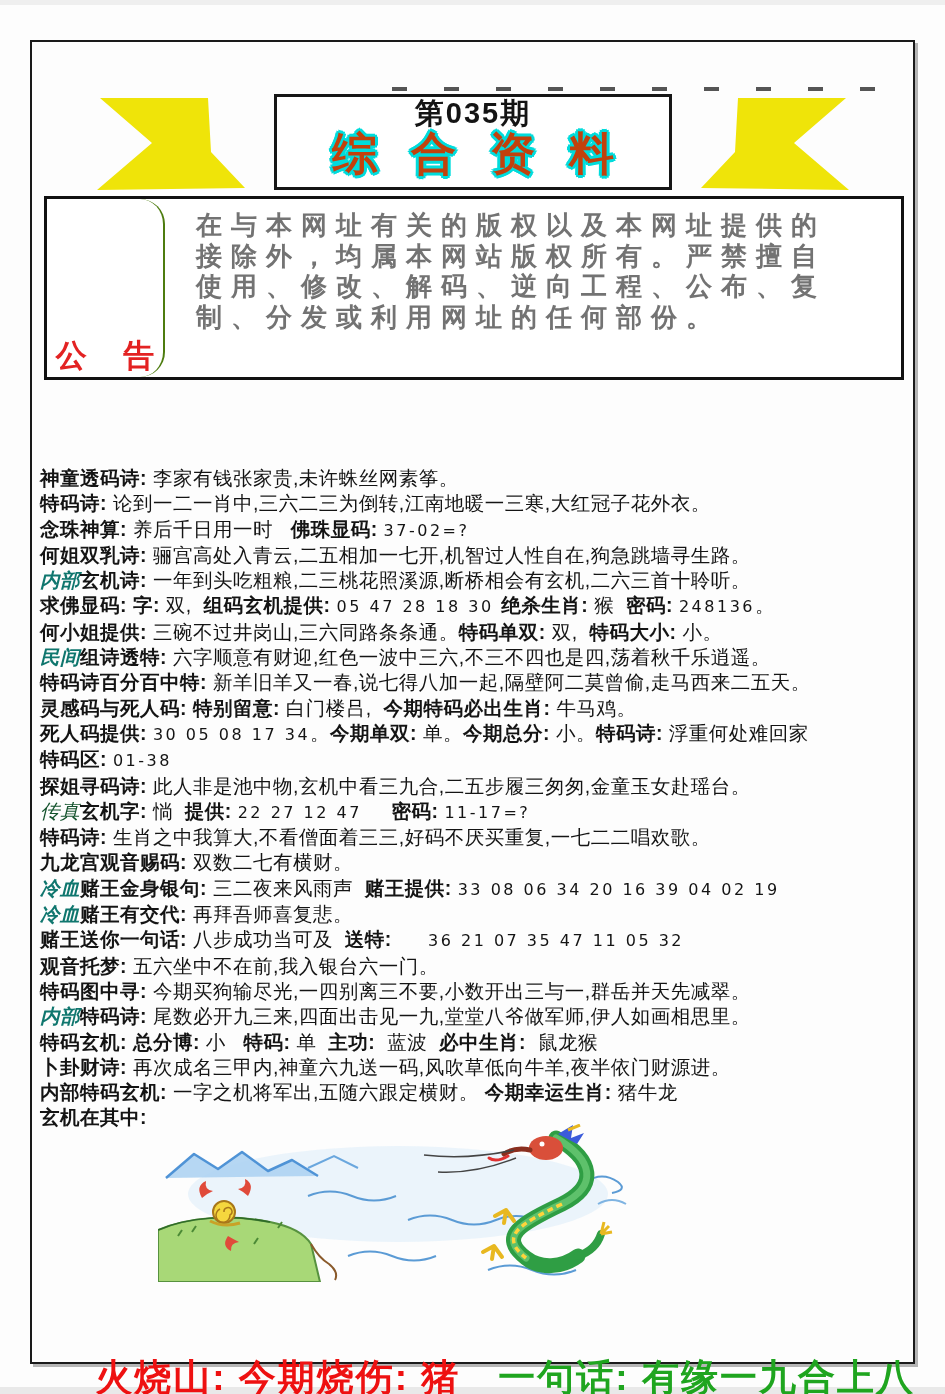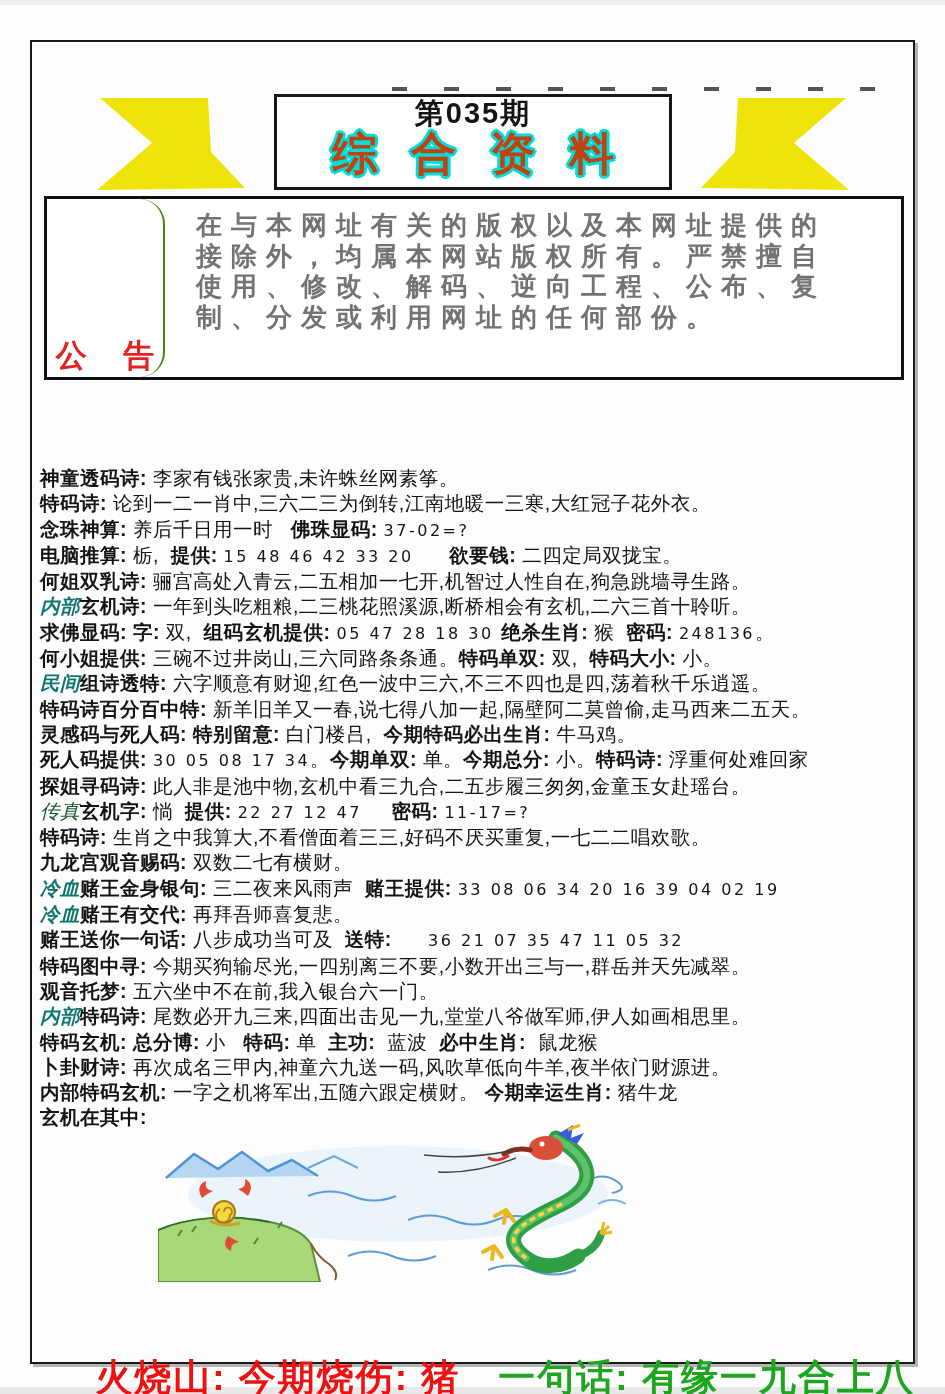--- a/index.html
+++ b/index.html
@@ -85,7 +85,6 @@
       <div class="line"><span class="seg-b">神童透码诗: </span><span class="seg-n">李家有钱张家贵,未许蛛丝网素筝。</span></div>
       <div class="line"><span class="seg-b">特码诗: </span><span class="seg-n">论到一二一肖中,三六二三为倒转,江南地暖一三寒,大红冠子花外衣。</span></div>
       <div class="line"><span class="seg-b">念珠神算: </span><span class="seg-n">养后千日用一时   </span><span class="seg-b">佛珠显码: </span><span class="seg-num">37-02=?</span></div>
-      <div class="line"><span class="seg-b">电脑推算: </span><span class="seg-n">栃,  </span><span class="seg-b">提供: </span><span class="seg-num">15 48 46 42 33 20</span><span class="seg-n">      </span><span class="seg-b">欲要钱: </span><span class="seg-n">二四定局双拢宝。</span></div>
       <div class="line"><span class="seg-b">何姐双乳诗: </span><span class="seg-n">骊宫高处入青云,二五相加一七开,机智过人性自在,狗急跳墙寻生路。</span></div>
       <div class="line"><span class="seg-m">内部</span><span class="seg-b">玄机诗: </span><span class="seg-n">一年到头吃粗粮,二三桃花照溪源,断桥相会有玄机,二六三首十聆听。</span></div>
       <div class="line"><span class="seg-b">求佛显码: 字: </span><span class="seg-n">双,  </span><span class="seg-b">组码玄机提供: </span><span class="seg-num">05 47 28 18 30 </span><span class="seg-b">绝杀生肖: </span><span class="seg-n">猴  </span><span class="seg-b">密码: </span><span class="seg-num">248136</span><span class="seg-n">。</span></div>

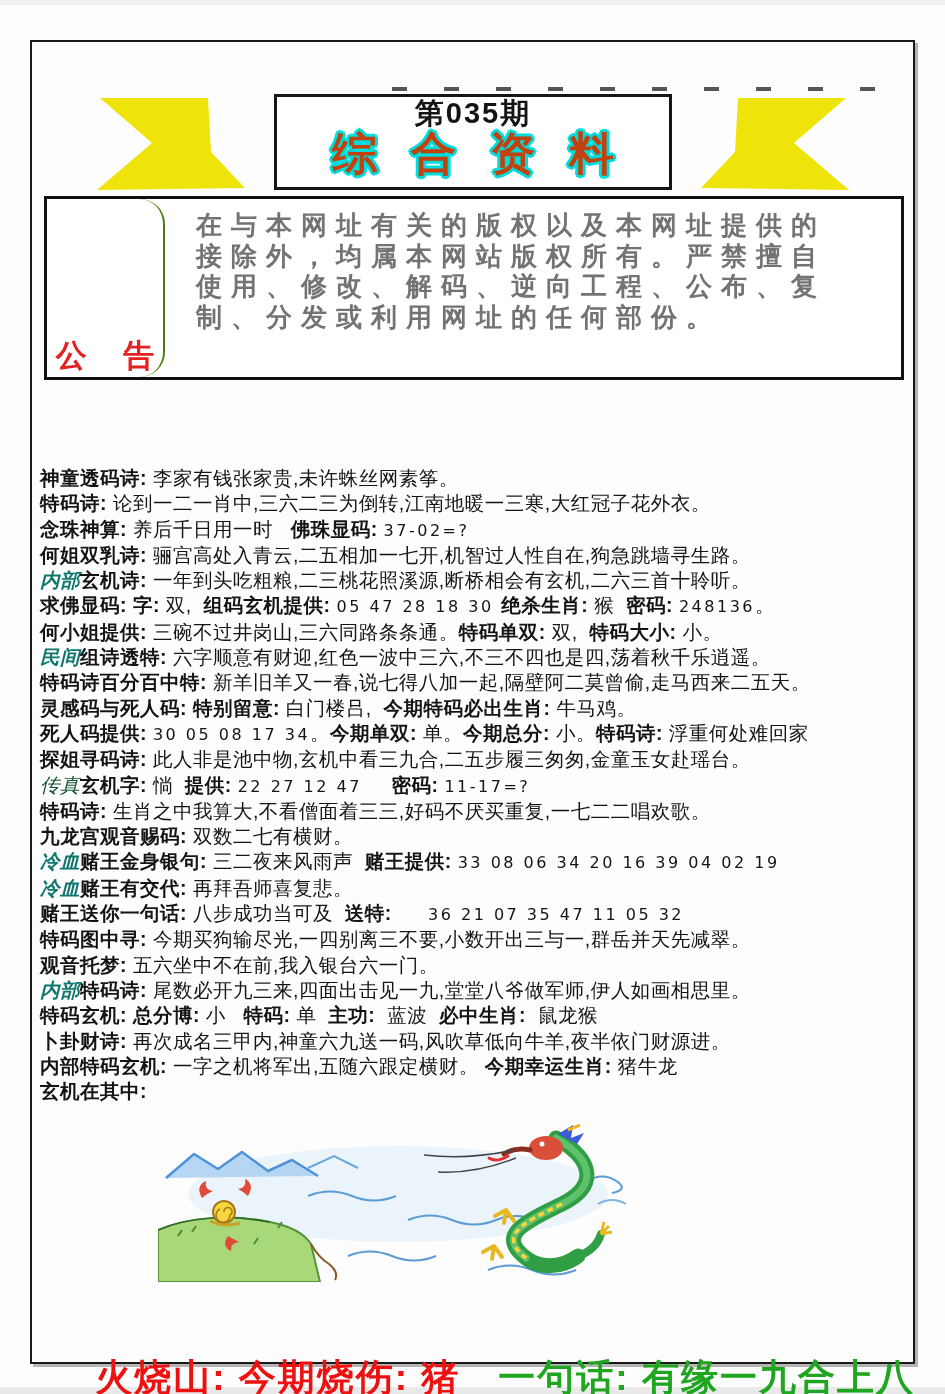--- a/index.html
+++ b/index.html
@@ -93,6 +93,7 @@
       <div class="line"><span class="seg-b">特码诗百分百中特: </span><span class="seg-n">新羊旧羊又一春,说七得八加一起,隔壁阿二莫曾偷,走马西来二五天。</span></div>
       <div class="line"><span class="seg-b">灵感码与死人码: 特别留意: </span><span class="seg-n">白门楼吕,  </span><span class="seg-b">今期特码必出生肖: </span><span class="seg-n">牛马鸡。</span></div>
       <div class="line"><span class="seg-b">死人码提供: </span><span class="seg-num">30 05 08 17 34</span><span class="seg-n">。</span><span class="seg-b">今期单双: </span><span class="seg-n">单。</span><span class="seg-b">今期总分: </span><span class="seg-n">小。</span><span class="seg-b">特码诗: </span><span class="seg-n">浮重何处难回家</span></div>
+      <div class="line"><span class="seg-b">特码区: </span><span class="seg-num">01-38</span></div>
       <div class="line"><span class="seg-b">探姐寻码诗: </span><span class="seg-n">此人非是池中物,玄机中看三九合,二五步履三匆匆,金童玉女赴瑶台。</span></div>
       <div class="line"><span class="seg-rm">传真</span><span class="seg-b">玄机字: </span><span class="seg-n">惝  </span><span class="seg-b">提供: </span><span class="seg-num">22 27 12 47</span><span class="seg-n">     </span><span class="seg-b">密码: </span><span class="seg-num">11-17=?</span></div>
       <div class="line"><span class="seg-b">特码诗: </span><span class="seg-n">生肖之中我算大,不看僧面着三三,好码不厌买重复,一七二二唱欢歌。</span></div>

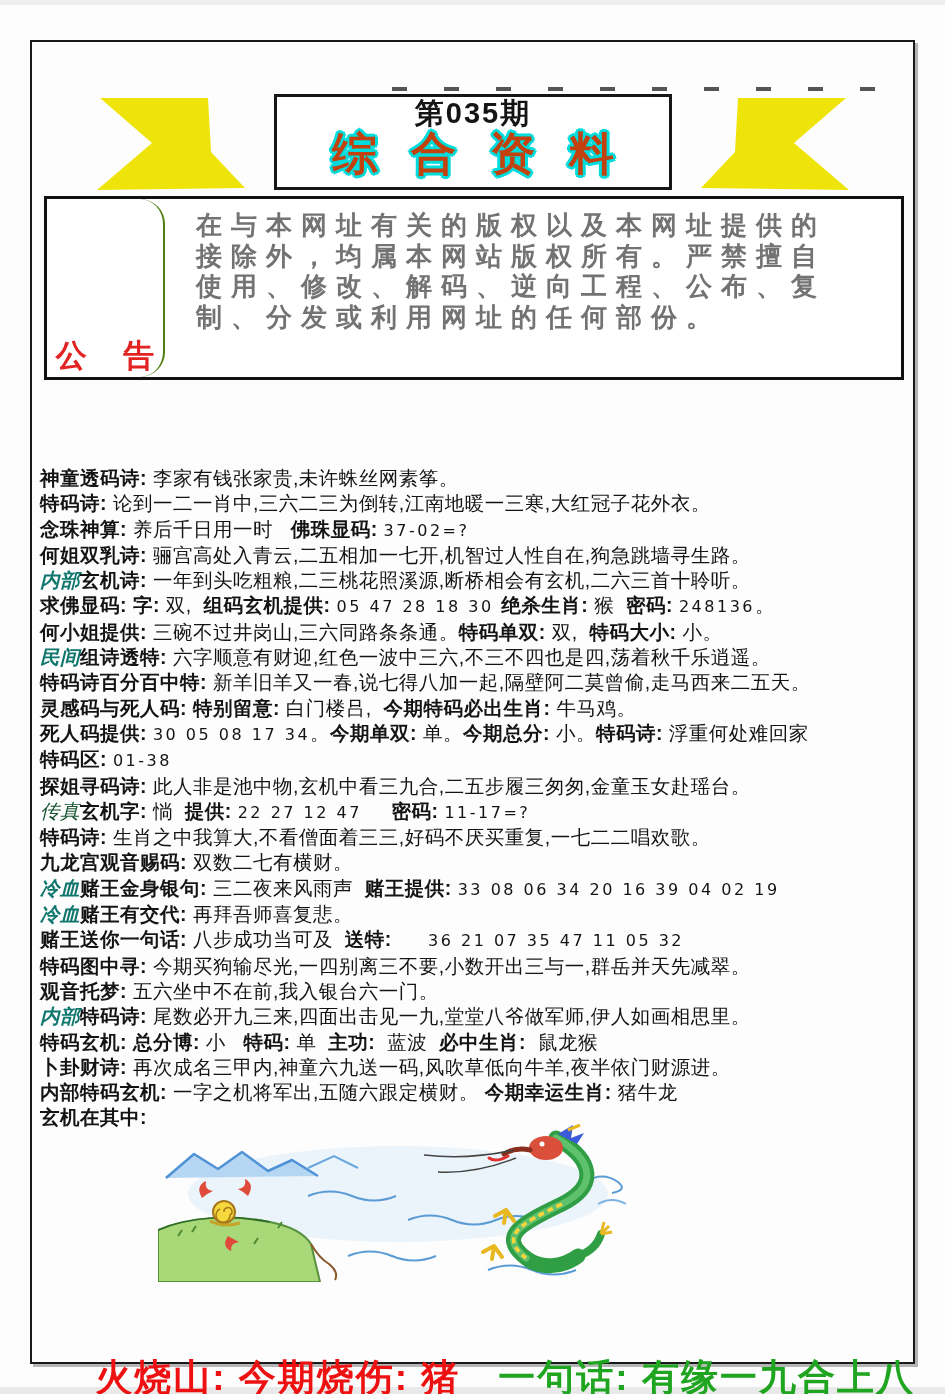--- a/index.html
+++ b/index.html
@@ -101,8 +101,8 @@
       <div class="line"><span class="seg-m">冷血</span><span class="seg-b">赌王金身银句: </span><span class="seg-n">三二夜来风雨声  </span><span class="seg-b">赌王提供: </span><span class="seg-num">33 08 06 34 20 16 39 04 02 19</span></div>
       <div class="line"><span class="seg-m">冷血</span><span class="seg-b">赌王有交代: </span><span class="seg-n">再拜吾师喜复悲。</span></div>
       <div class="line"><span class="seg-b">赌王送你一句话: </span><span class="seg-n">八步成功当可及  </span><span class="seg-b">送特: </span><span class="seg-num">    36 21 07 35 47 11 05 32</span></div>
+      <div class="line"><span class="seg-b">观音托梦: </span><span class="seg-n">五六坐中不在前,我入银台六一门。</span></div>
       <div class="line"><span class="seg-b">特码图中寻: </span><span class="seg-n">今期买狗输尽光,一四别离三不要,小数开出三与一,群岳并天先减翠。</span></div>
-      <div class="line"><span class="seg-b">观音托梦: </span><span class="seg-n">五六坐中不在前,我入银台六一门。</span></div>
       <div class="line"><span class="seg-m">内部</span><span class="seg-b">特码诗: </span><span class="seg-n">尾数必开九三来,四面出击见一九,堂堂八爷做军师,伊人如画相思里。</span></div>
       <div class="line"><span class="seg-b">特码玄机: 总分博: </span><span class="seg-n">小   </span><span class="seg-b">特码: </span><span class="seg-n">单  </span><span class="seg-b">主功: </span><span class="seg-n"> 蓝波  </span><span class="seg-b">必中生肖: </span><span class="seg-n"> 鼠龙猴</span></div>
       <div class="line"><span class="seg-b">卜卦财诗: </span><span class="seg-n">再次成名三甲内,神童六九送一码,风吹草低向牛羊,夜半依门财源进。</span></div>

